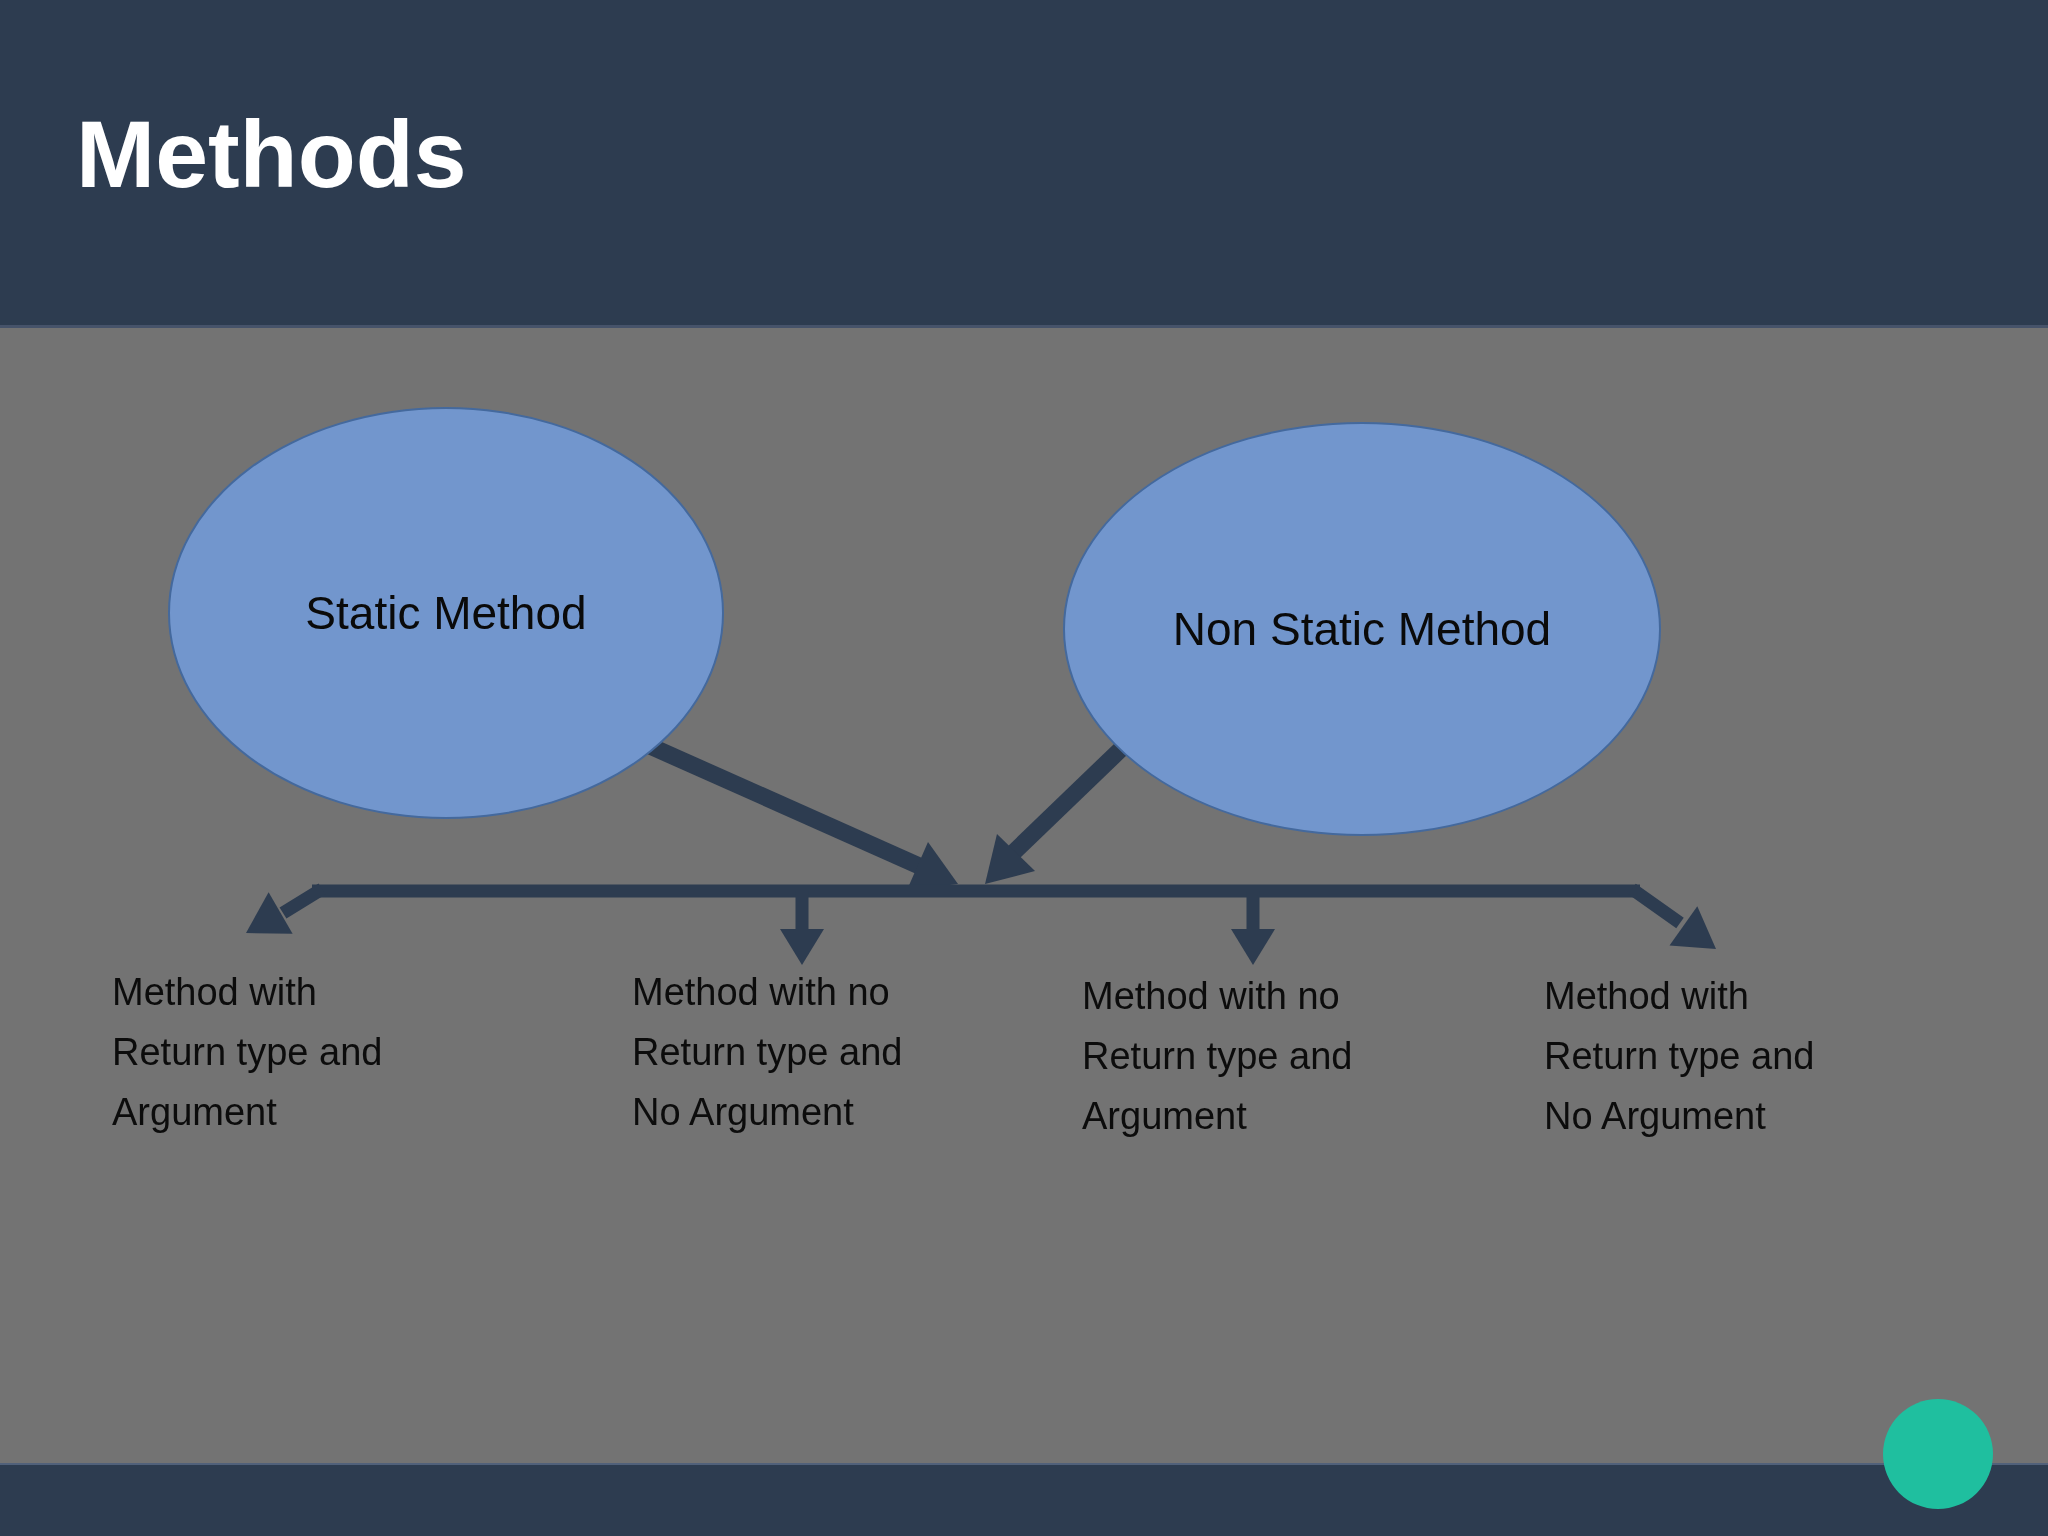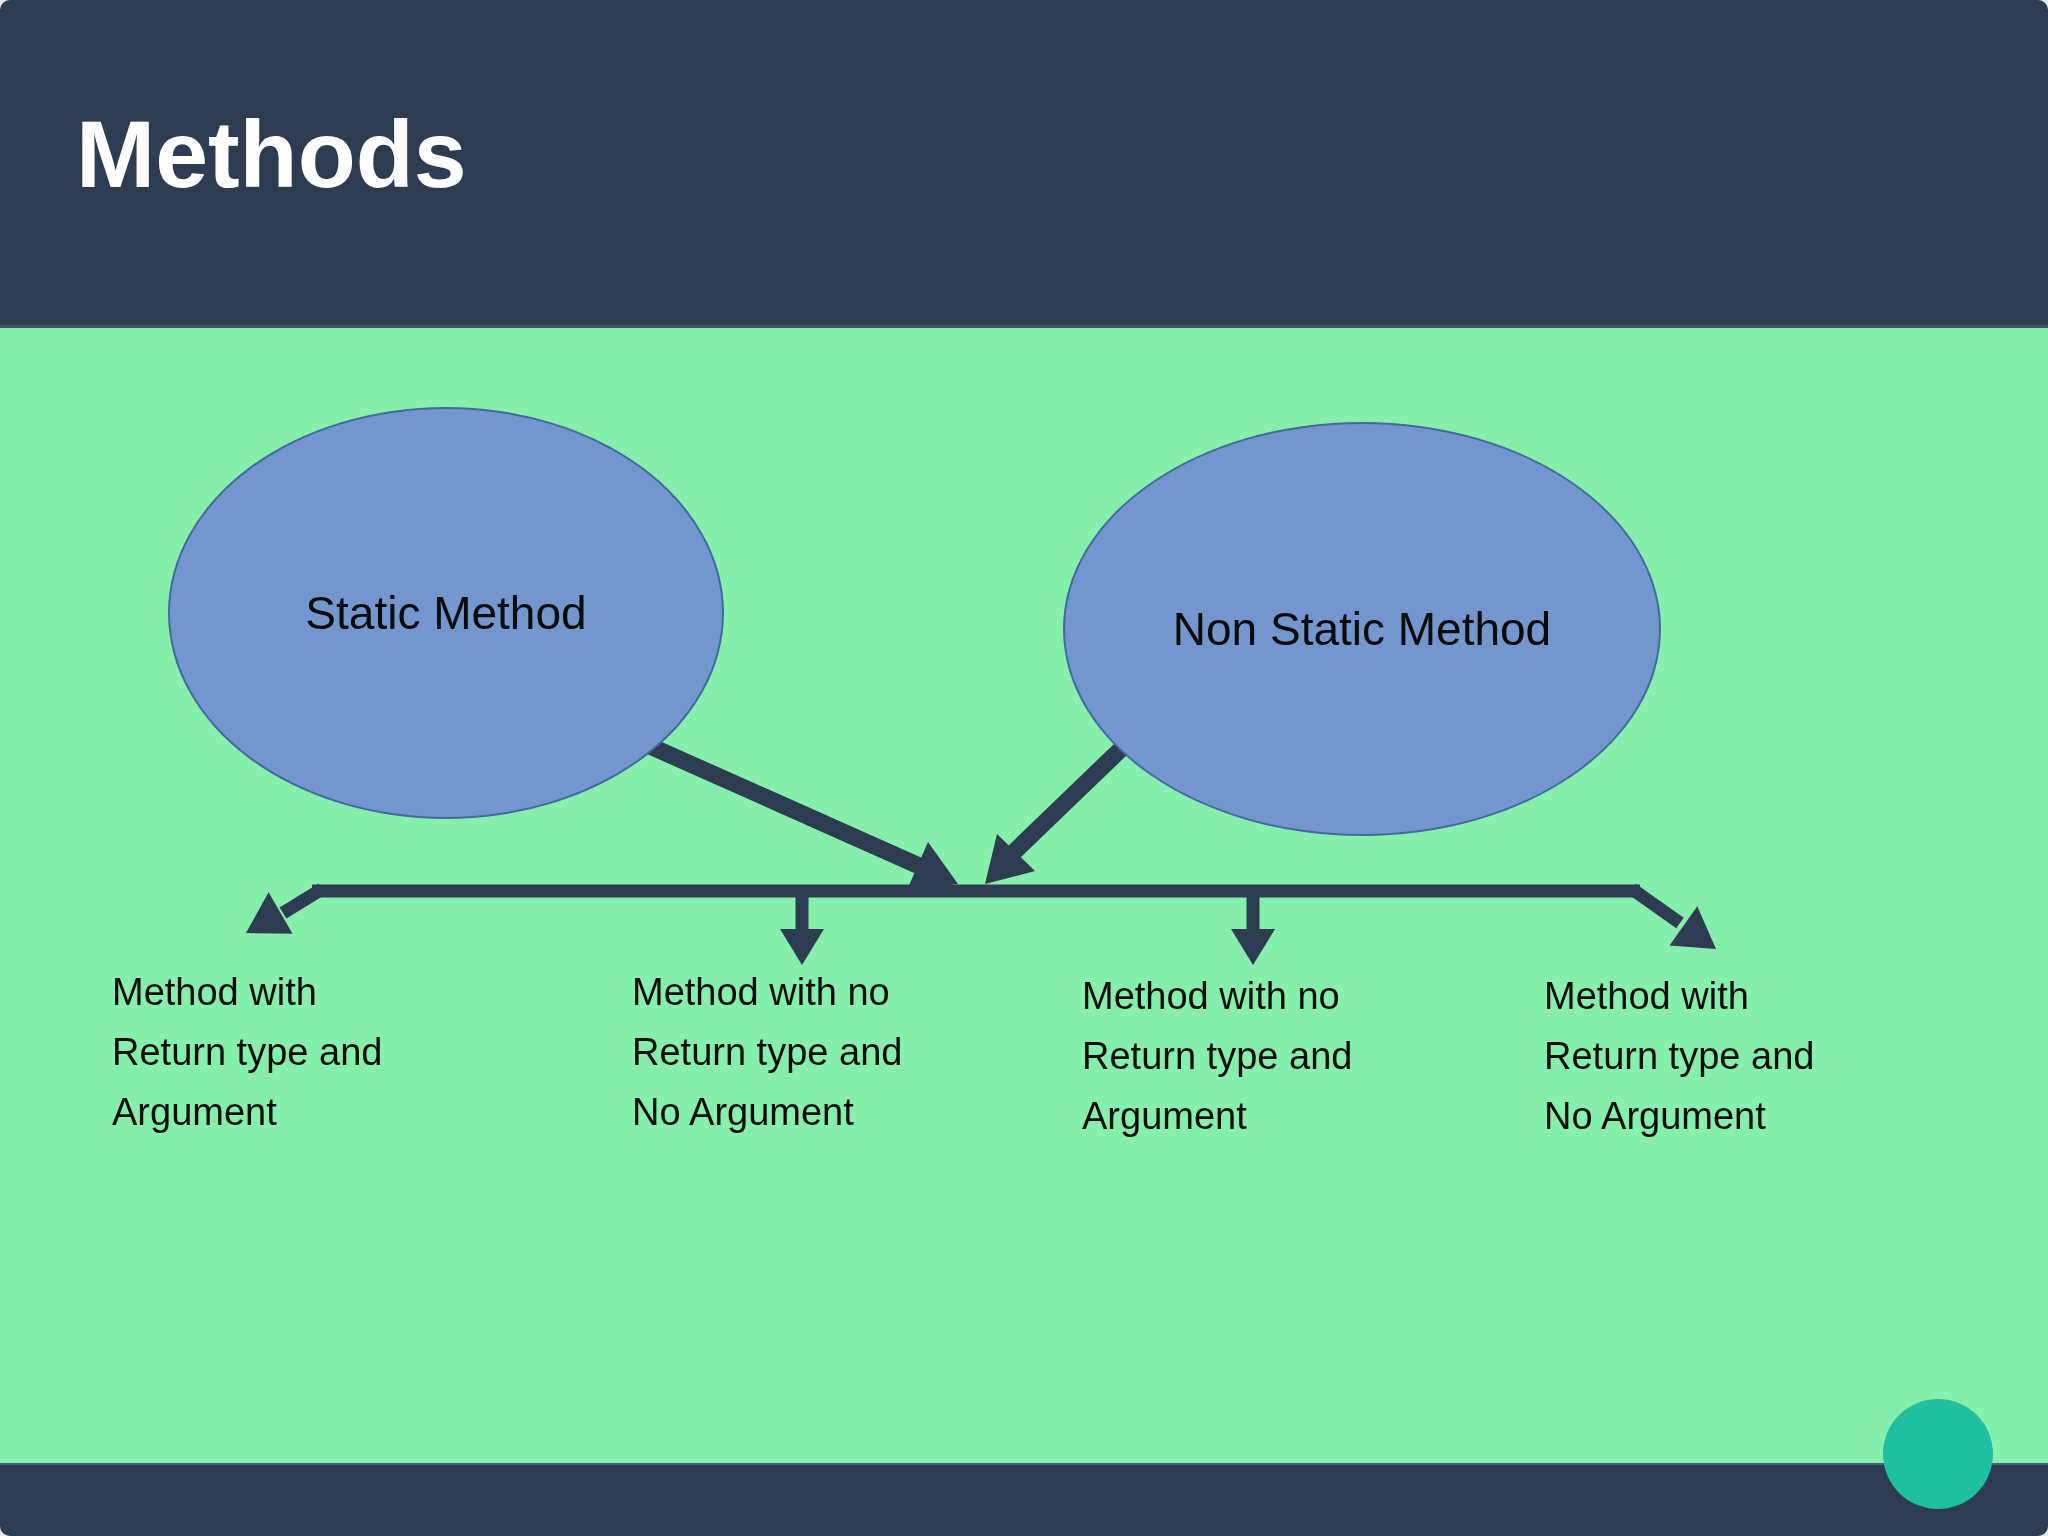--- a/index.html
+++ b/index.html
@@ -6,10 +6,9 @@
   .stage{
     position:relative;
     width:2048px;height:1536px;
-    background:#86efac;
+    background:#737373;
     overflow:hidden;
     font-family:"Liberation Sans", sans-serif;
-    border-radius:10px;
   }
   
   .header{

